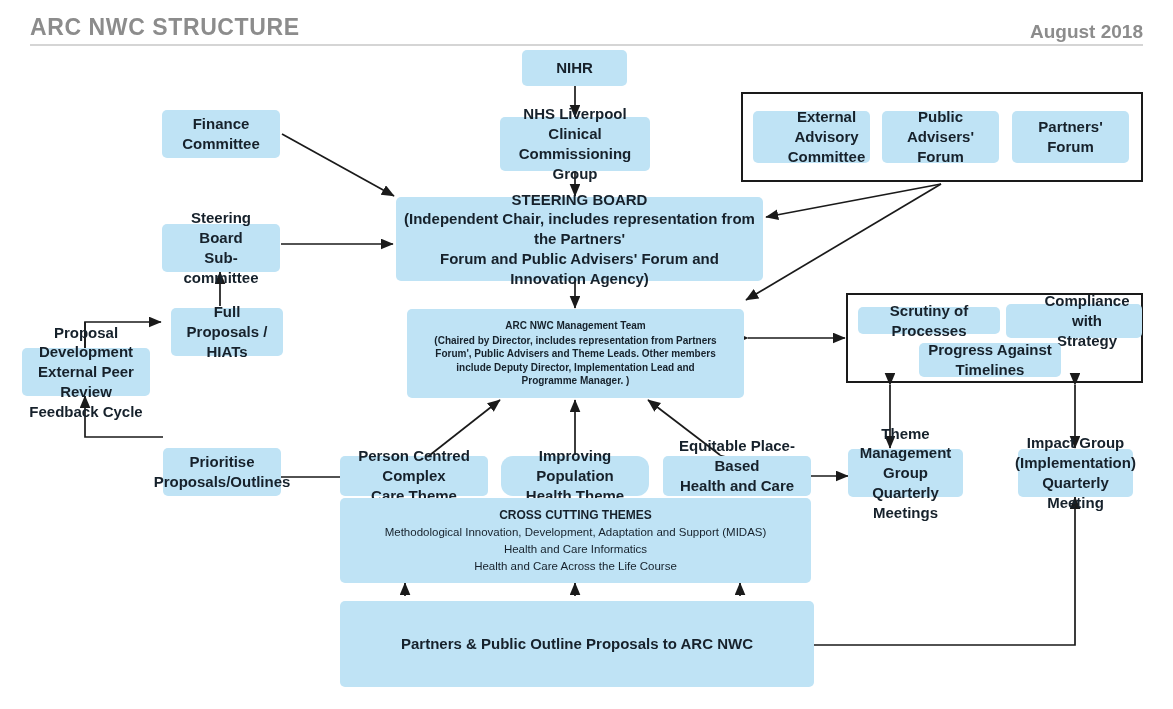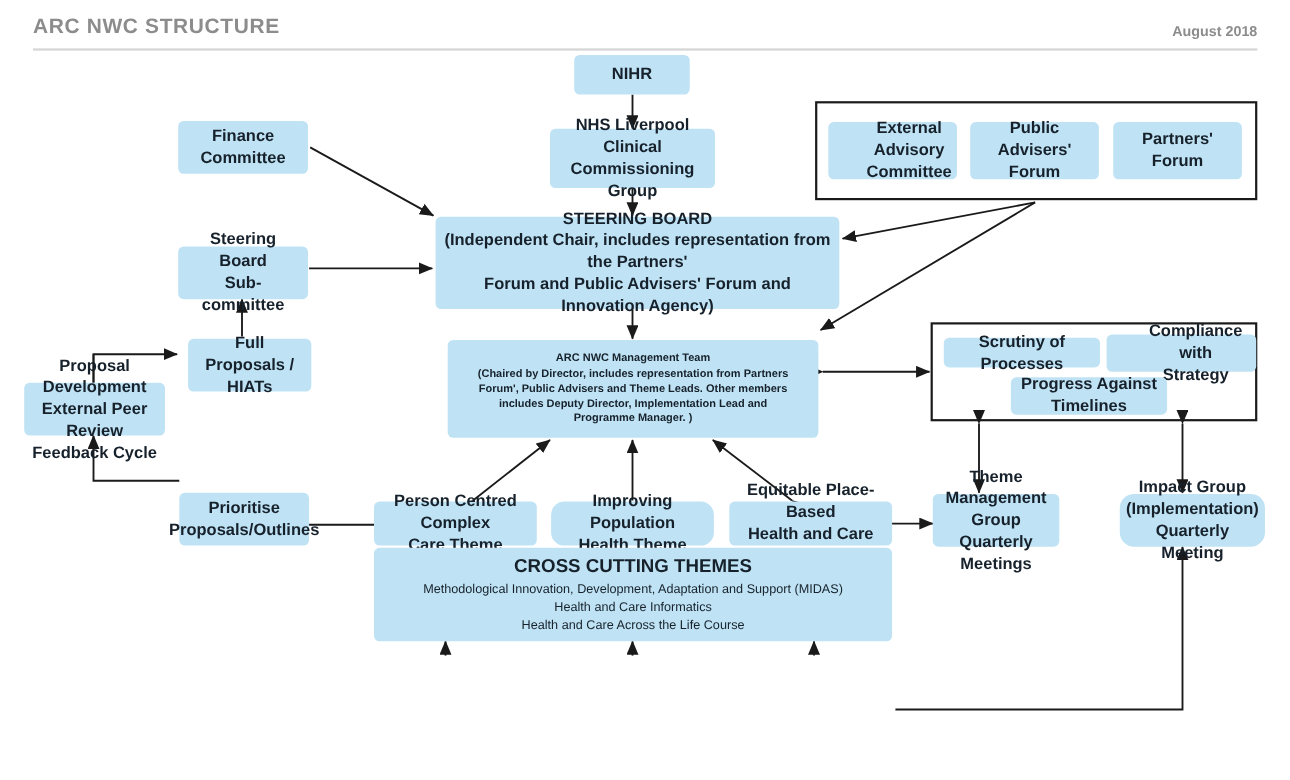--- a/index.html
+++ b/index.html
@@ -22,7 +22,7 @@
     position: absolute;
     left: 30px;
     top: 14px;
-    font-size: 19px;
+    font-size: 23px;
     font-weight: bold;
     letter-spacing: 0.6px;
     color: #8c8c8c;

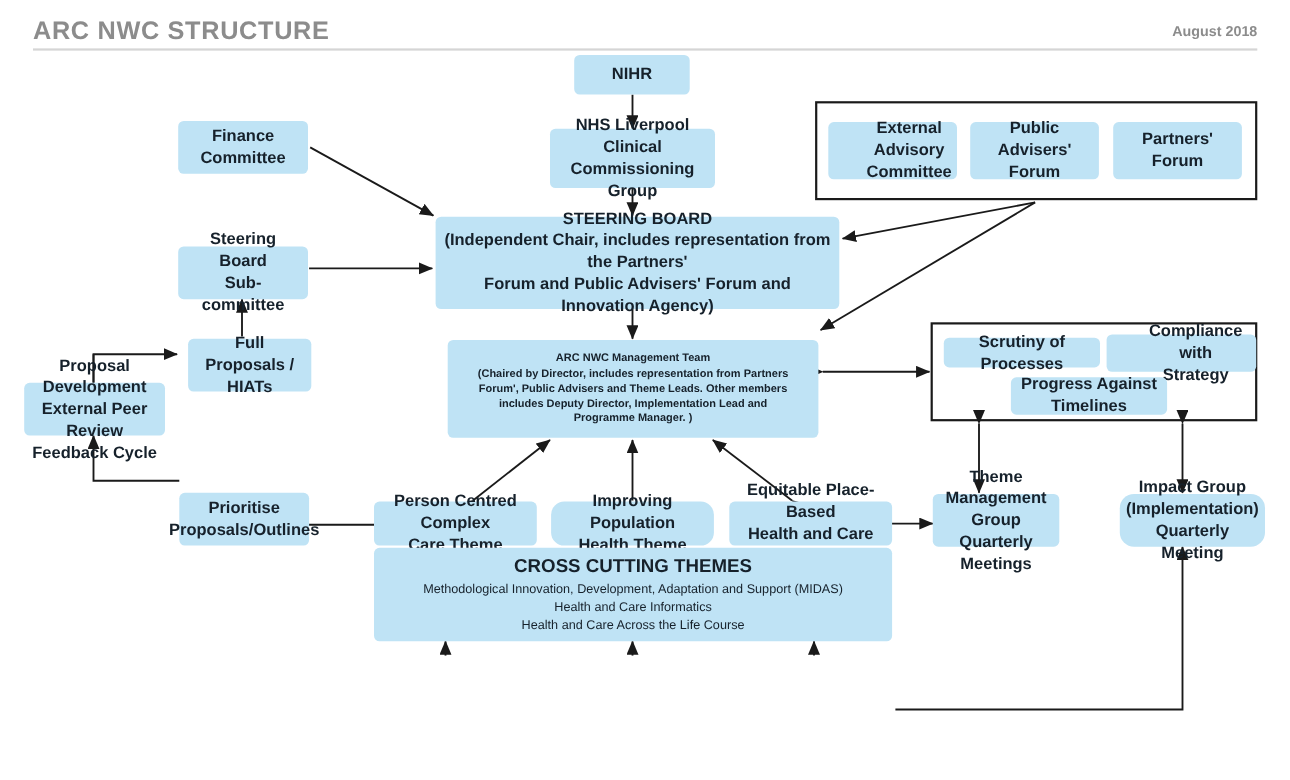--- a/index.html
+++ b/index.html
@@ -32,7 +32,7 @@
     position: absolute;
     right: 30px;
     top: 21px;
-    font-size: 13px;
+    font-size: 19px;
     font-weight: bold;
     color: #8c8c8c;
     white-space: nowrap;

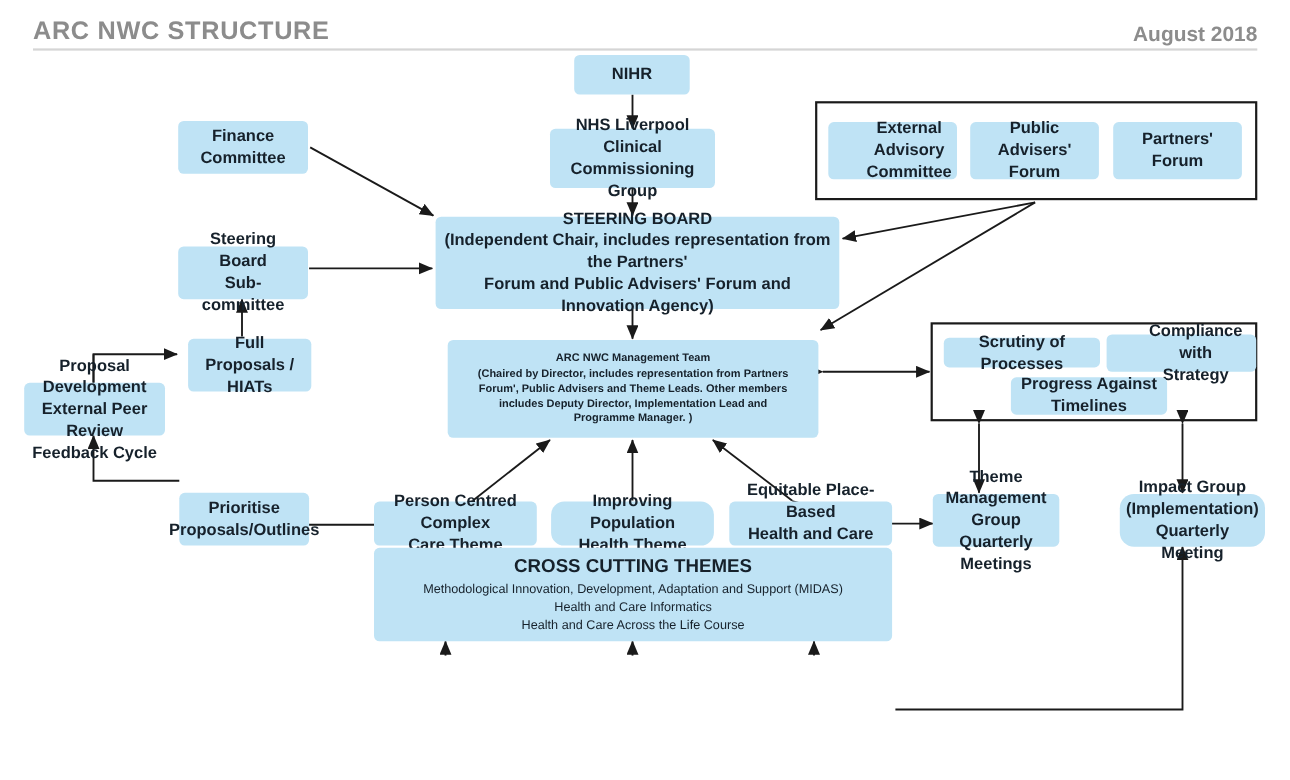--- a/index.html
+++ b/index.html
@@ -218,7 +218,7 @@
       <span class="ttl">ARC NWC Management Team</span>
       <span class="sub">(Chaired by Director, includes representation from Partners</span>
       <span class="sub">Forum', Public Advisers and Theme Leads. Other members</span>
-      <span class="sub">includes Deputy Director, Implementation Lead and</span>
+      <span class="sub">include Deputy Director, Implementation Lead and</span>
       <span class="sub">Programme Manager. )</span>
     </span>
   </div>

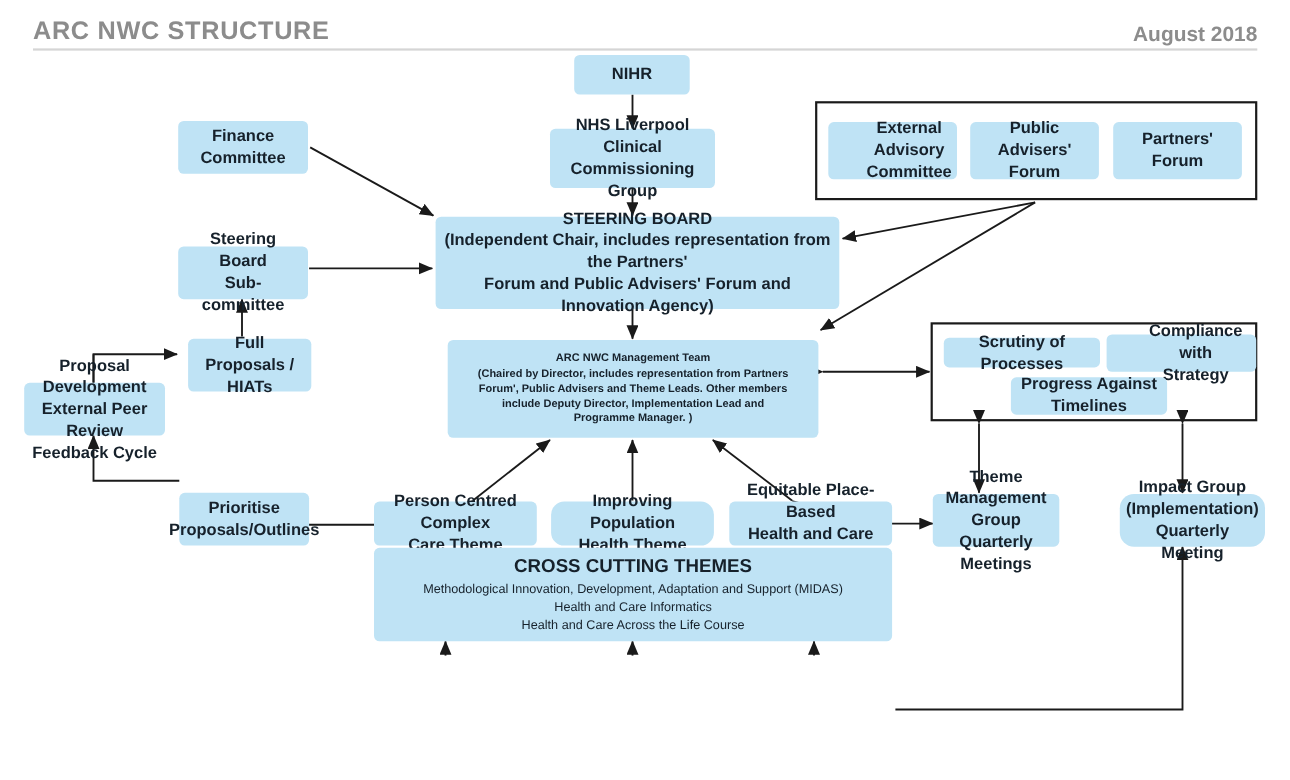--- a/index.html
+++ b/index.html
@@ -267,7 +267,7 @@
     </span>
   </div>
 
-  <div class="node" style="left:1018px; top:449px; width:132px; height:48px;border-radius:13px;">
+  <div class="node" style="left:1018px; top:449px; width:115px; height:48px;">
     <span>
       <span class="ttl">Impact Group</span>
       <span class="ttl">(Implementation)</span>

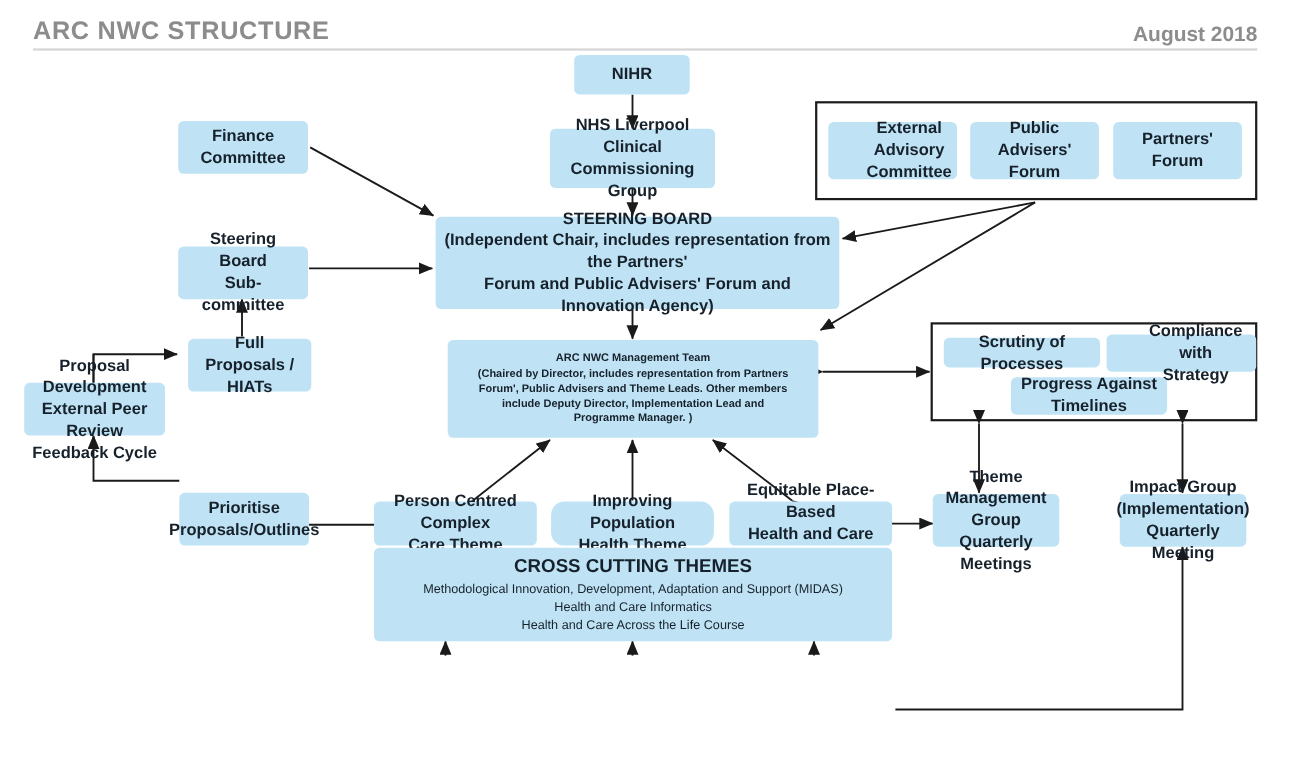--- a/index.html
+++ b/index.html
@@ -81,7 +81,7 @@
     flex-direction: column;
     justify-content: center;
   }
-  .node.cct .cct-head { font-weight: bold; font-size: 17px; }
+  .node.cct .cct-head { font-weight: bold; font-size: 12px; }
 
   .node.mgmt { font-size: 10px; line-height: 1.35; }
   .node.mgmt .ttl { font-weight: bold; margin-bottom: 1px; }

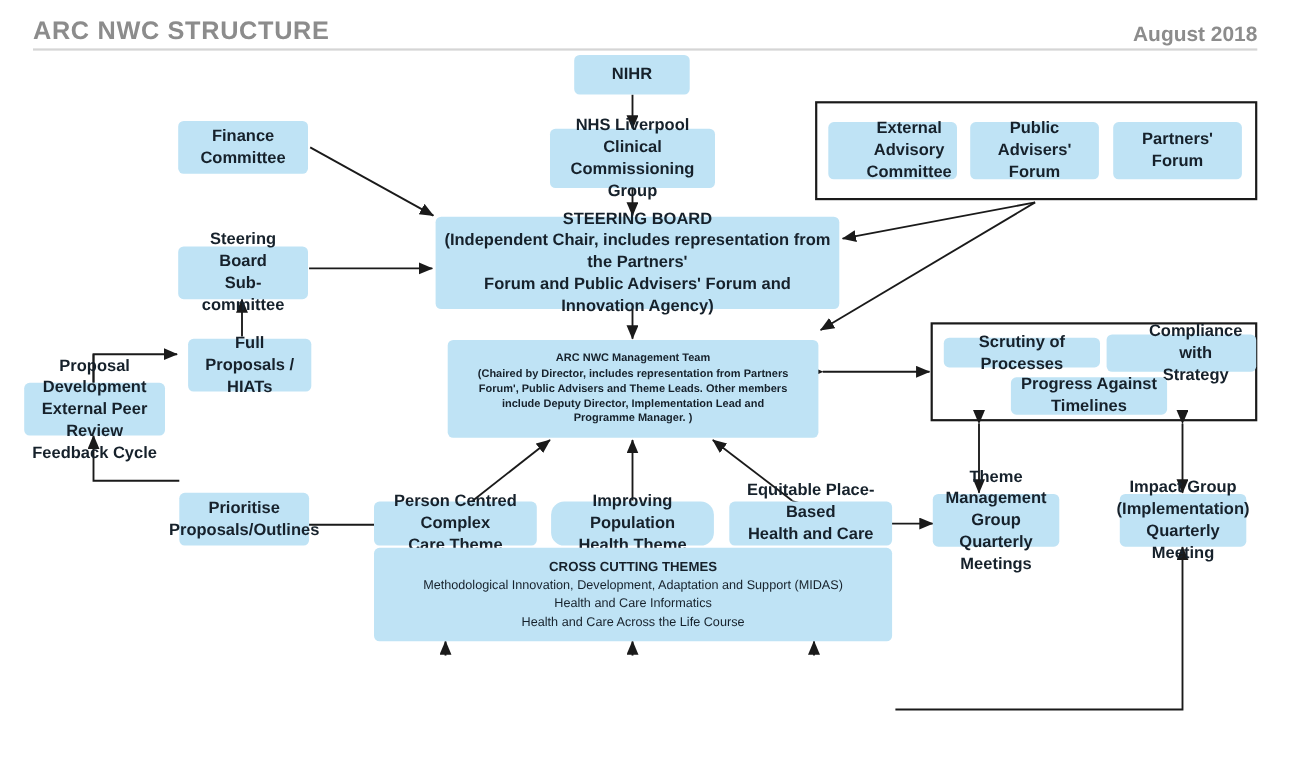--- a/index.html
+++ b/index.html
@@ -303,6 +303,9 @@
     <span>Health and Care Across the Life Course</span>
   </div>
 
+  <div class="node" style="left:340px; top:601px; width:474px; height:86px;">
+    <span class="ttl">Partners &amp; Public Outline Proposals to ARC NWC</span>
+  </div>
 
 </div>
 

